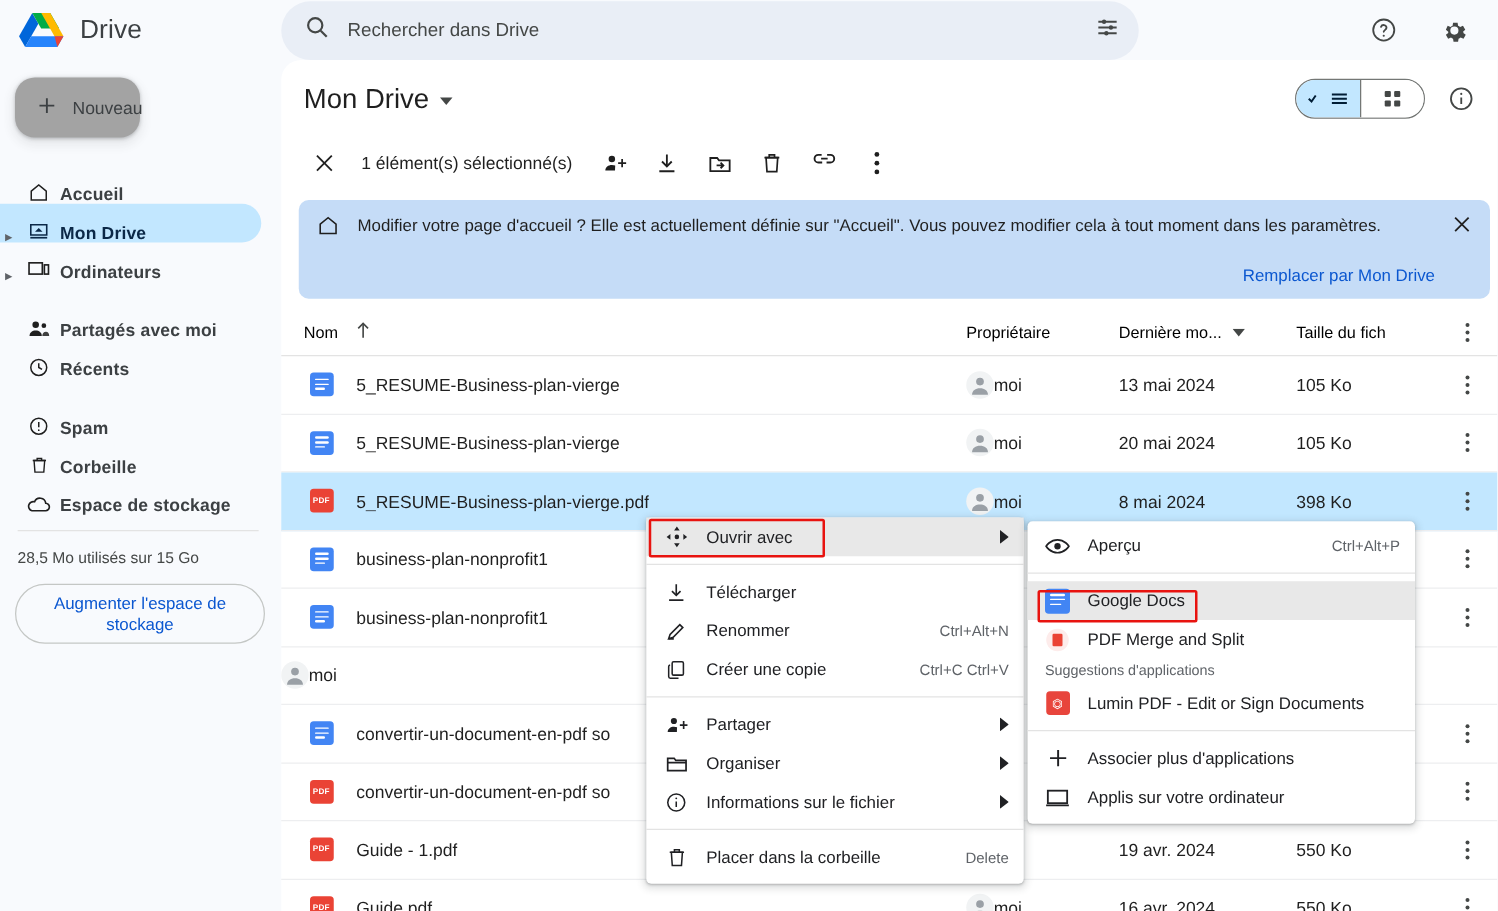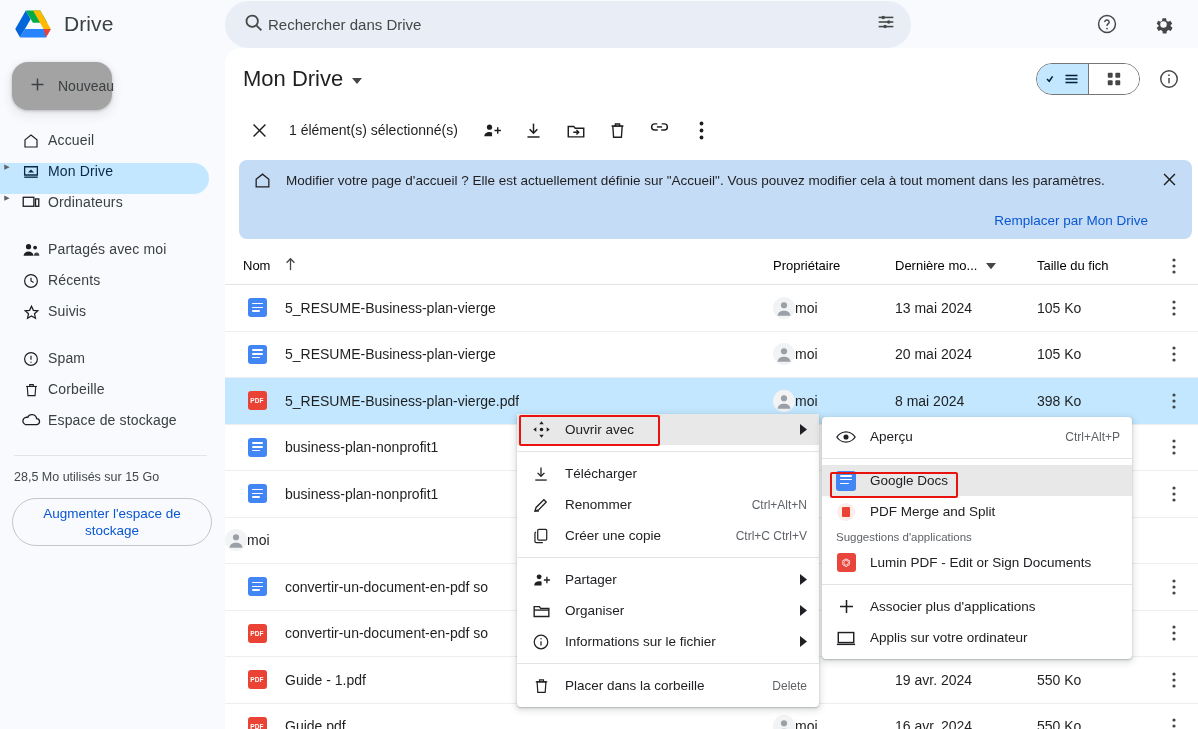--- a/index.html
+++ b/index.html
@@ -29,7 +29,7 @@
   .searchwrap { width: 686px; height: 48px; display: flex; align-items: center; }
   .searchbox {
     width: 686px; height: 47px; background: #e9eef6; border-radius: 28px;
-    display: flex; align-items: center; padding: 0 14px 0 18px; gap: 4px;
+    display: flex; align-items: center; padding: 0 14px 0 18px; gap: 14px;
     cursor: text;
   }
   .searchbox .ph { flex: 1; font-size: 15px; color: #444746; }

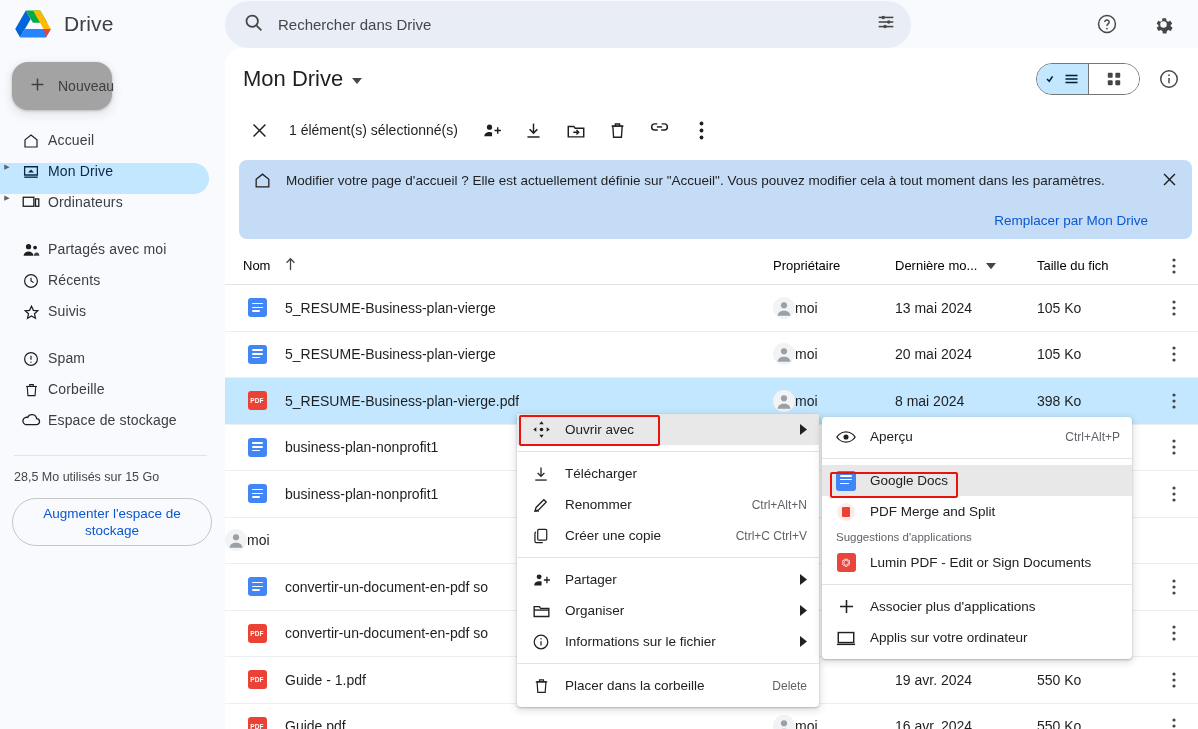--- a/index.html
+++ b/index.html
@@ -53,9 +53,9 @@
   }
   .nav { padding-right: 16px; }
   .navitem {
-    height: 31px; display: flex; align-items: flex-start;
+    height: 31px; display: flex; align-items: flex-end;
     border-radius: 0 16px 16px 0; cursor: pointer;
-    font-size: 14px; color: #3c4043; padding-left: 0;
+    font-size: 14px; color: #3c4043; padding-left: 0; font-weight: bold;
   }
   .navitem.active { background: #c2e7ff; color: #001d35; }
   .navitem.active .nlabel { color: #0b2847; }

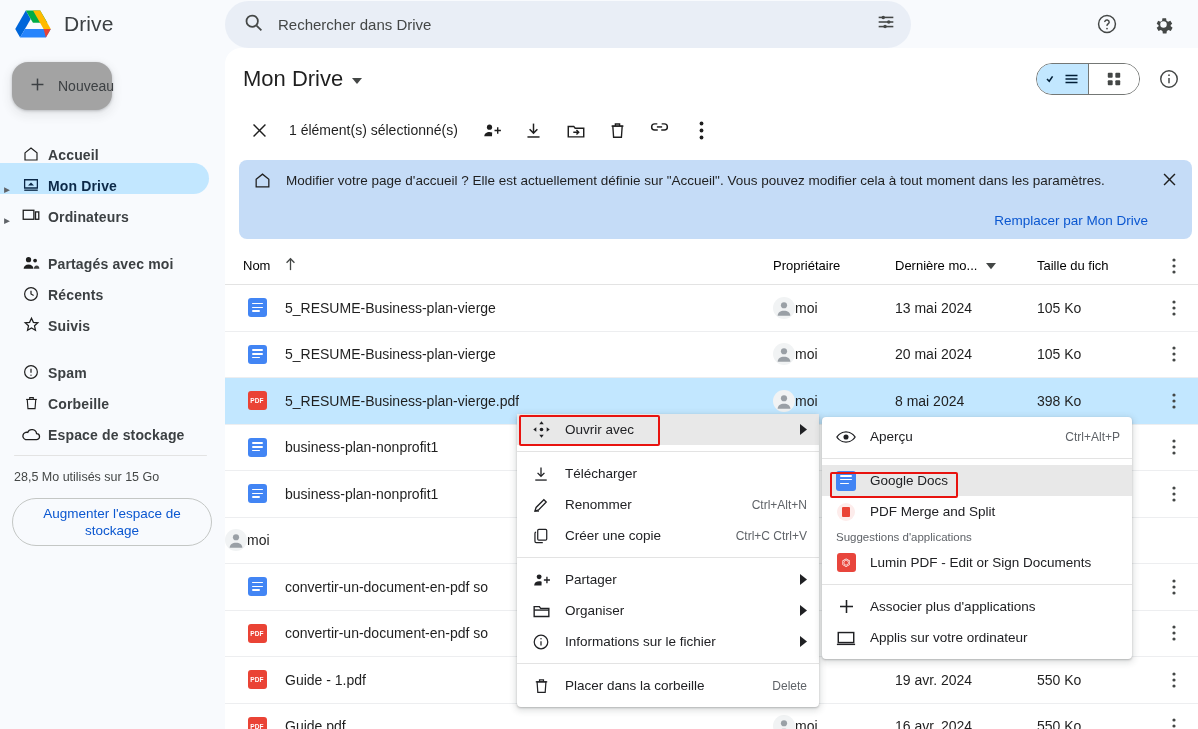--- a/index.html
+++ b/index.html
@@ -327,15 +327,6 @@
         <span class="nlabel">Récents</span>
       </div>
 
-      <div class="navitem">
-        <span class="caret"></span>
-        <span class="nicon">
-          <svg width="19" height="19" viewBox="0 0 24 24" fill="none" stroke="#1f1f1f" stroke-width="1.6">
-              <path d="M12 4.2l2.4 5.1 5.6.6-4.2 3.8 1.2 5.5L12 16.4l-5 2.8 1.2-5.5L4 9.9l5.6-.6z"></path>
-            </svg>
-        </span>
-        <span class="nlabel">Suivis</span>
-      </div>
 
       <div class="nav-gap"></div>
 

